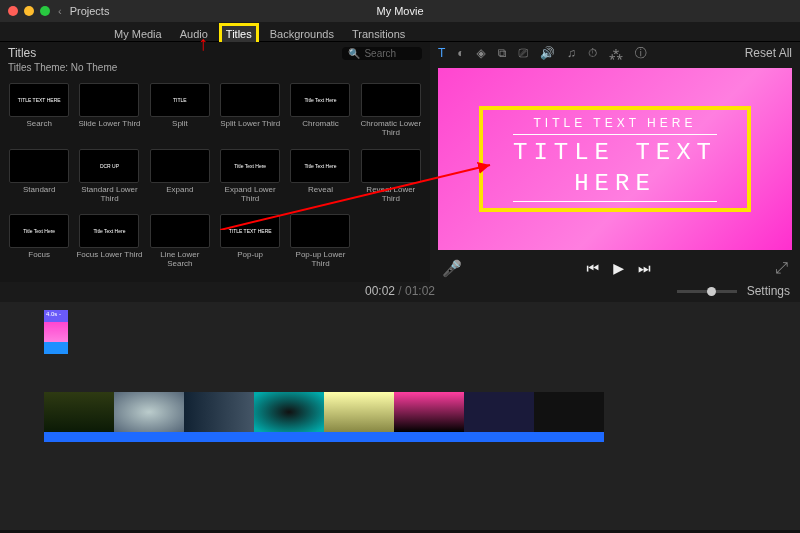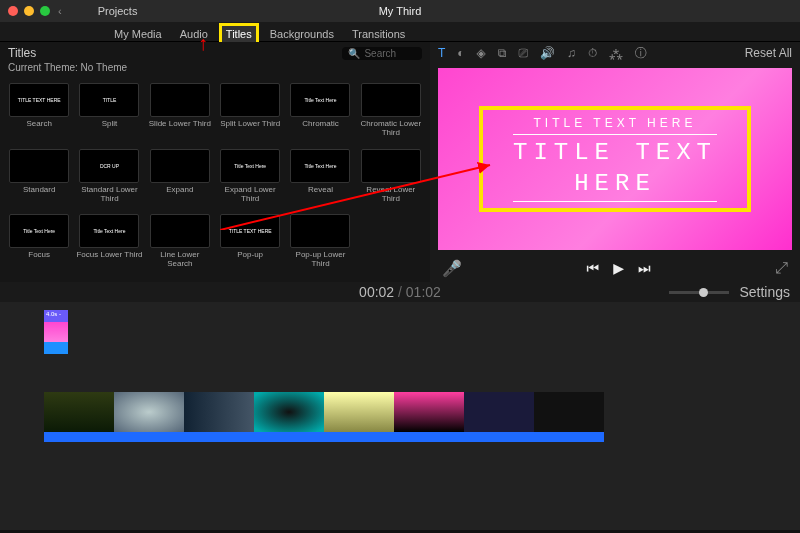--- a/index.html
+++ b/index.html
@@ -9,7 +9,7 @@
 .traffic span { width:10px; height:10px; border-radius:50%; display:inline-block; }
 .tc-close{background:#ff5f57}.tc-min{background:#febc2e}.tc-max{background:#28c840}
 .back { color:#888;}
-.proj { color:#ccc;margin-left:28px;}
+.proj { color:#ccc;}
 .title-center { position:absolute; left:50%; transform:translateX(-50%); color:#eee; font-size:11px; }
 .tabs { background:#1a1a1a; padding:4px 0 0 110px; font-size:11px; display:flex; gap:10px; border-bottom:1px solid #000; align-items:center; height:20px;}
 .tab { color:#bbb; padding:2px 4px; cursor:pointer;}

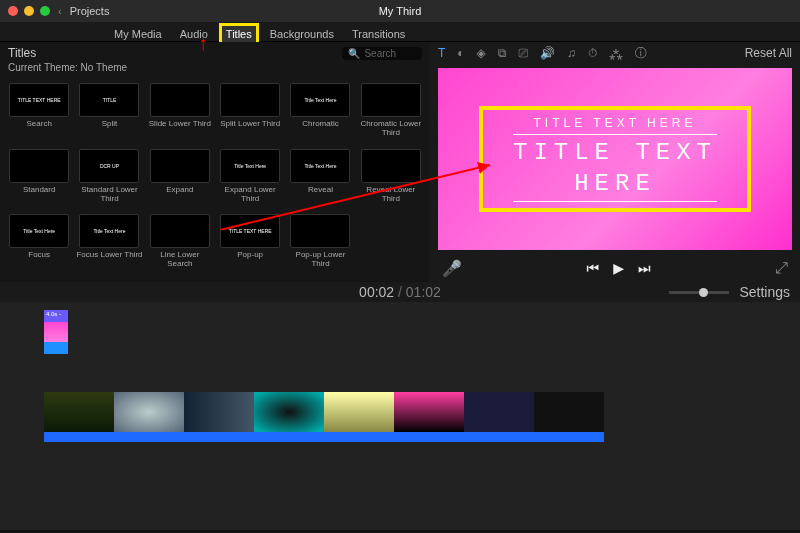--- a/index.html
+++ b/index.html
@@ -65,7 +65,7 @@
   </div>
   <span class="back">‹</span>
   <span class="proj">Projects</span>
-  <span class="title-center">My Third</span>
+  <span class="title-center">My Movie</span>
 </div>
 
 <div class="tabs" id="tabs">

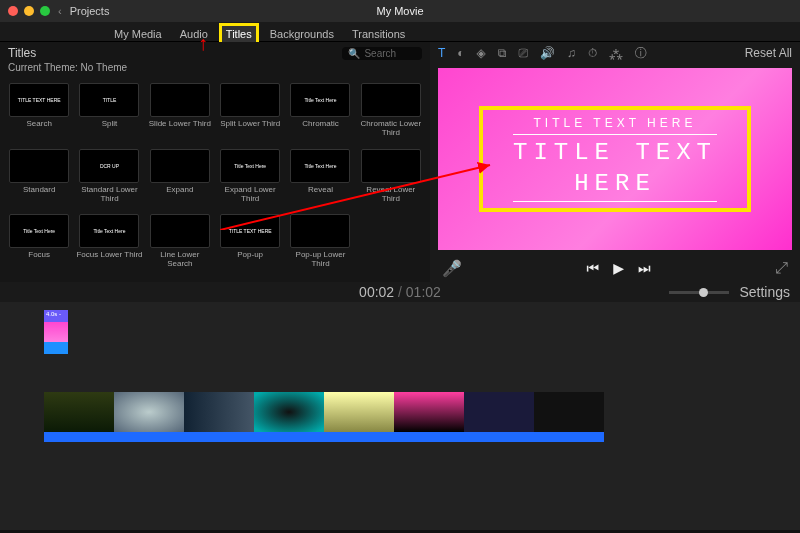--- a/index.html
+++ b/index.html
@@ -85,7 +85,7 @@
         <span>Search</span>
       </div>
     </div>
-    <div class="theme">Current Theme: No Theme</div>
+    <div class="theme">Titles Theme: No Theme</div>
     <div class="grid" id="grid">
         <div class="cell">
           <div class="thumb">TITLE TEXT HERE</div>

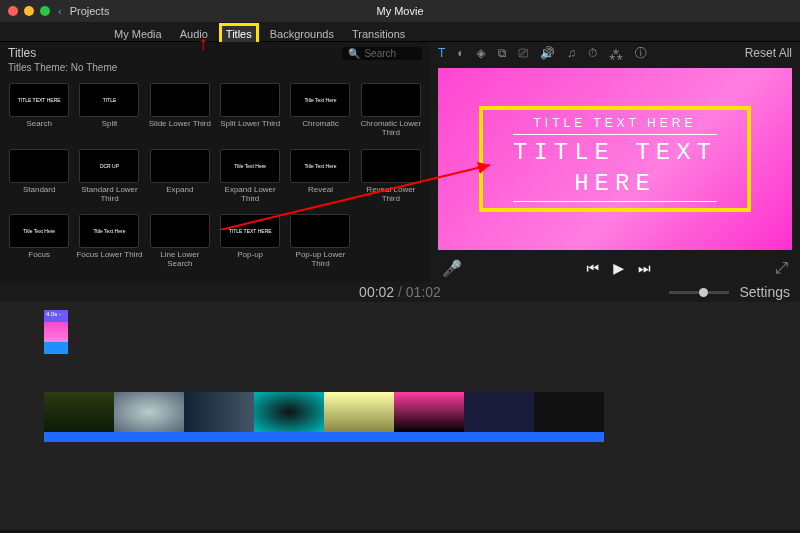--- a/index.html
+++ b/index.html
@@ -92,12 +92,12 @@
           <div class="cap">Search</div>
         </div>
         <div class="cell">
+          <div class="thumb"></div>
+          <div class="cap">Slide Lower Third</div>
+        </div>
+        <div class="cell">
           <div class="thumb">TITLE</div>
           <div class="cap">Split</div>
-        </div>
-        <div class="cell">
-          <div class="thumb"></div>
-          <div class="cap">Slide Lower Third</div>
         </div>
         <div class="cell">
           <div class="thumb"></div>

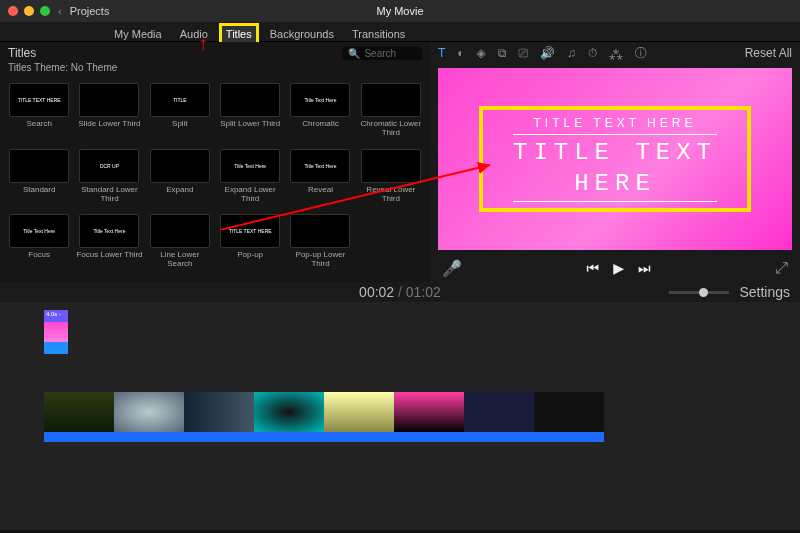--- a/index.html
+++ b/index.html
@@ -36,7 +36,7 @@
 .titlebox .mainT { font-size:24px; letter-spacing:6px; line-height:1.3;font-family:Liberation Mono, monospace;}
 .controls { height:28px; display:flex; align-items:center; justify-content:space-between; padding:0 12px;}
 .pb { display:flex; gap:14px; color:#eee; font-size:14px;}
-.timebar { background:#1a1a1a; display:flex; align-items:flex-end; justify-content:space-between; padding:2px 10px; font-size:14px; color:#bbb; height:20px;}
+.timebar { background:#1a1a1a; display:flex; align-items:flex-start; justify-content:space-between; padding:2px 10px; font-size:12px; color:#bbb; height:20px;}
 .timecode{position:absolute;left:50%;transform:translateX(-50%);}
 .slider { display:flex; align-items:center; gap:6px;}
 .slider .rail{width:60px;height:3px;background:#444;position:relative;}

